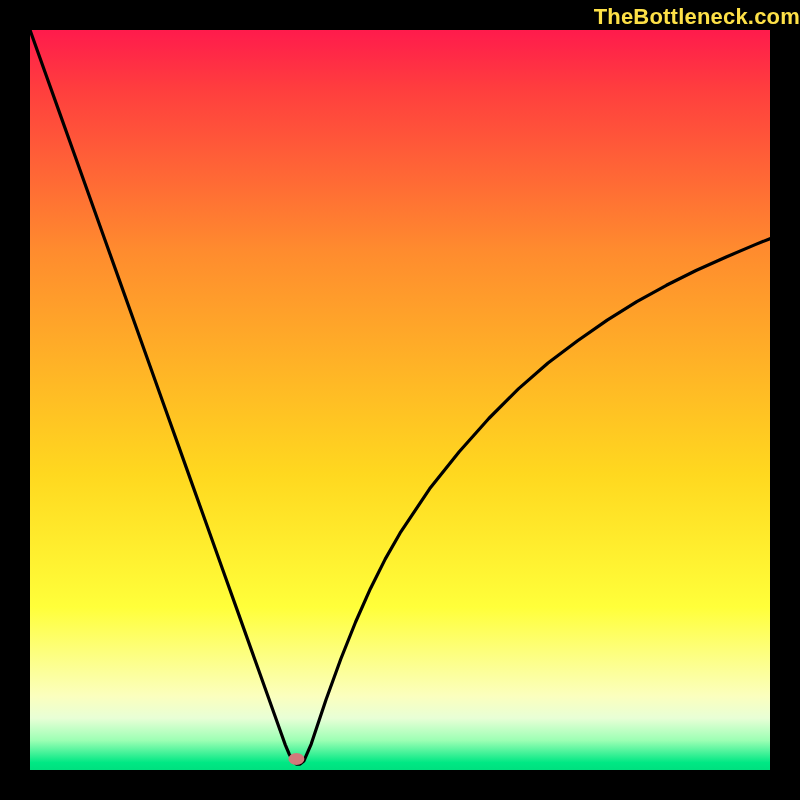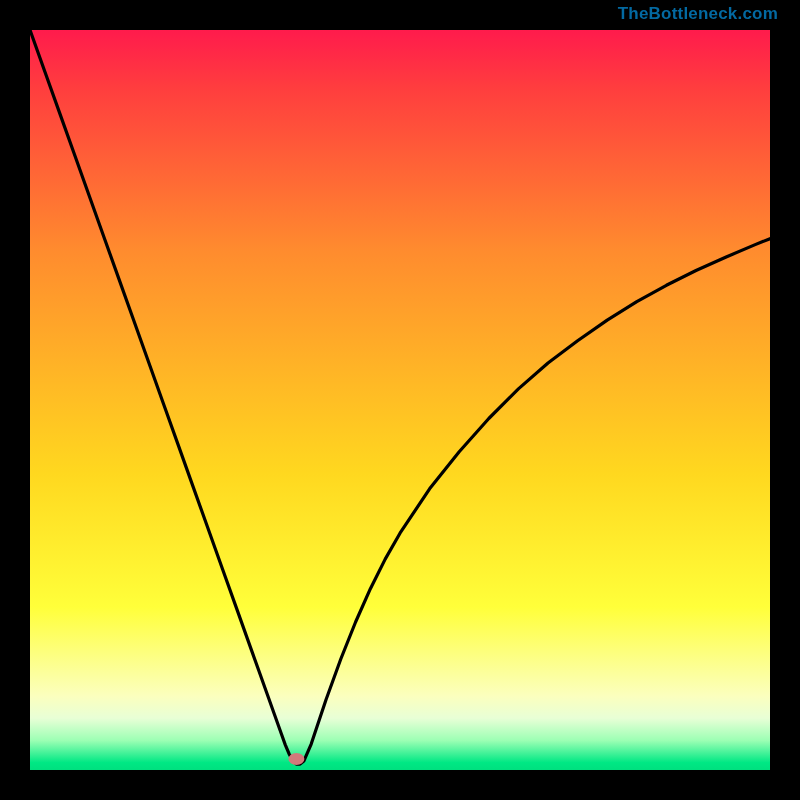--- a/index.html
+++ b/index.html
@@ -20,9 +20,9 @@
   .watermark {
     position: absolute;
     top: 4px;
-    right: 22px;
-    color: #0369a1;
-    font-size: 17px;
+    right: 0;
+    color: #fde047;
+    font-size: 22px;
     font-weight: 600;
     letter-spacing: 0.2px;
     user-select: none;

